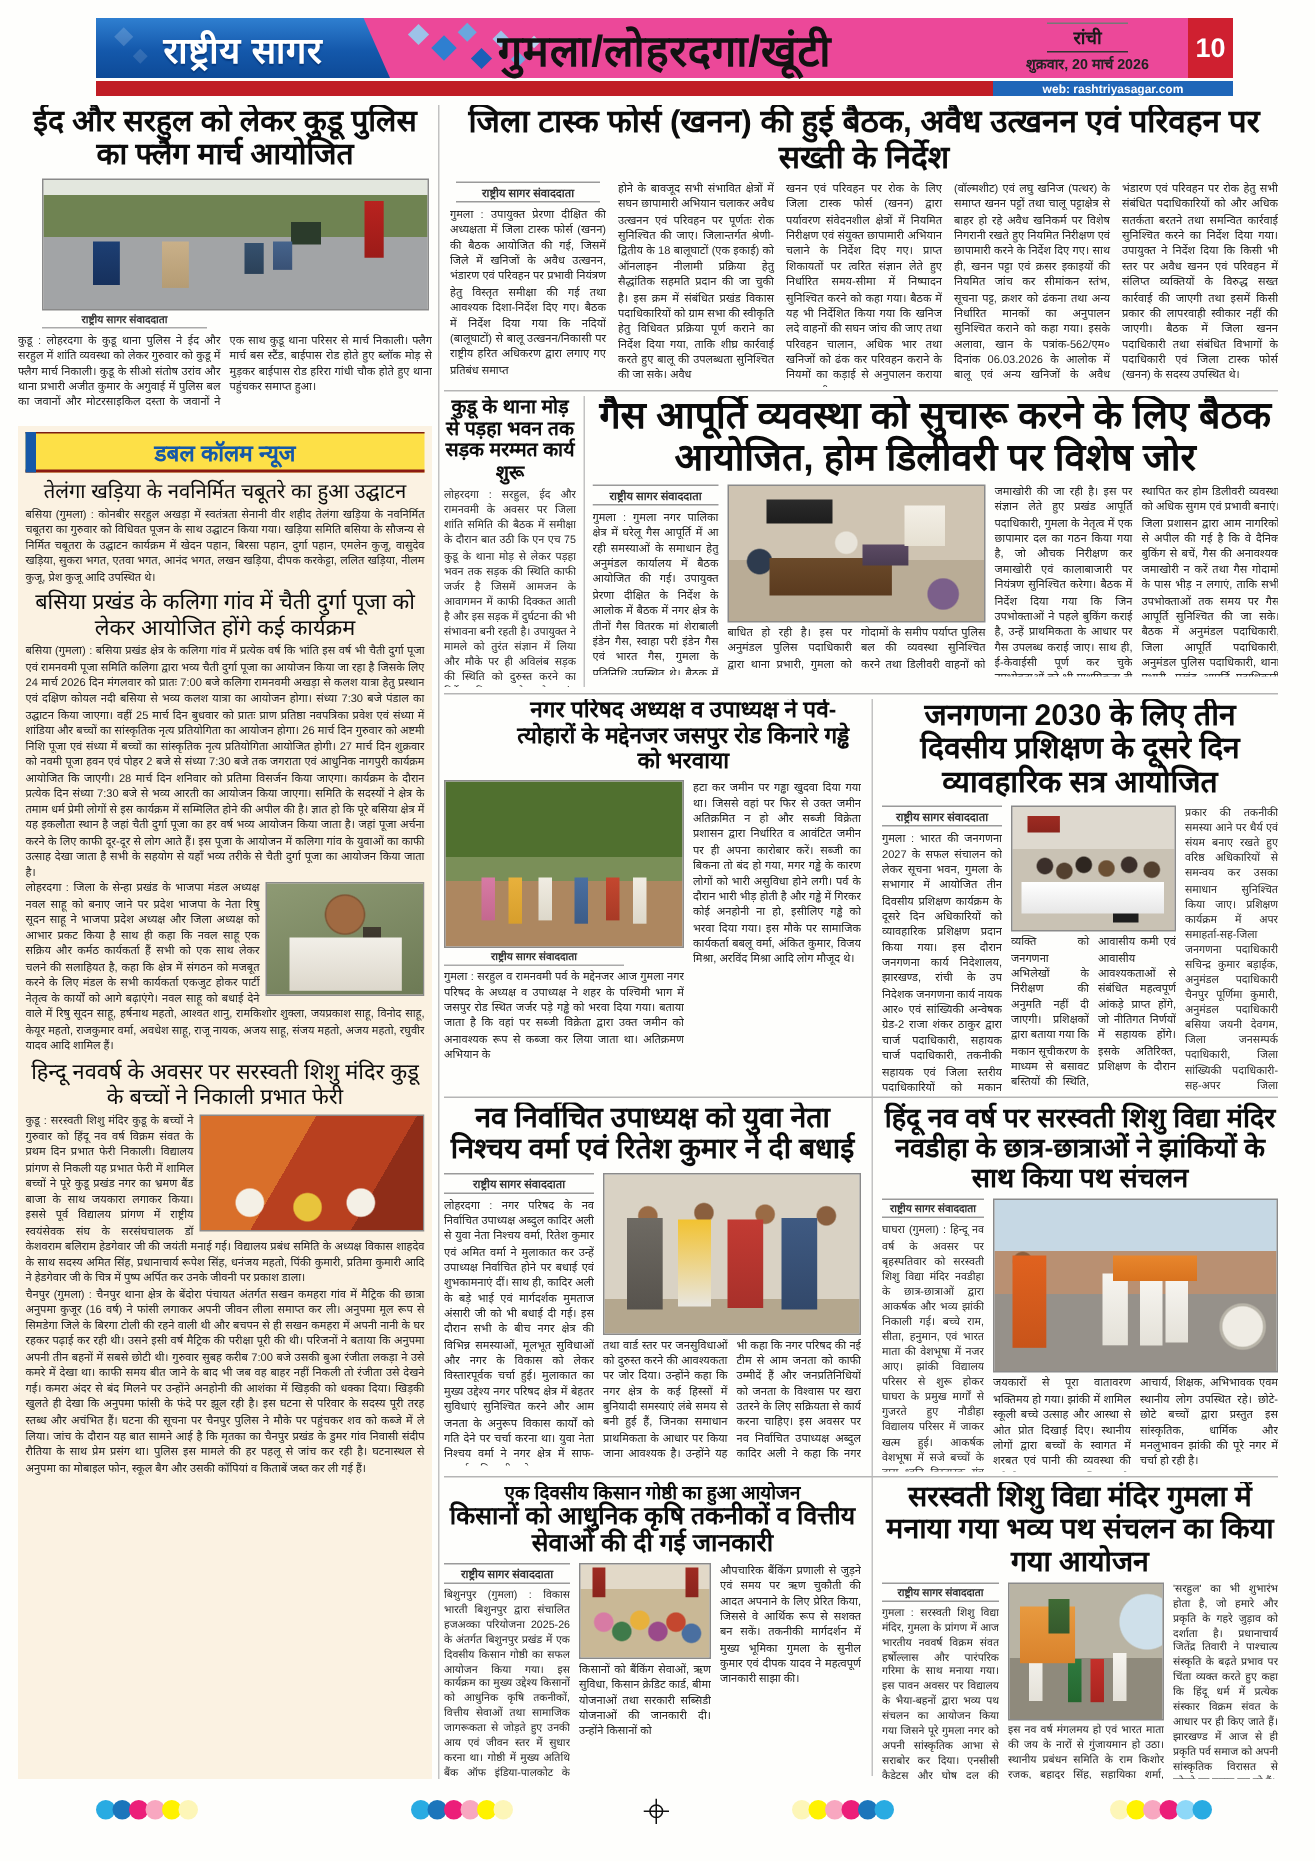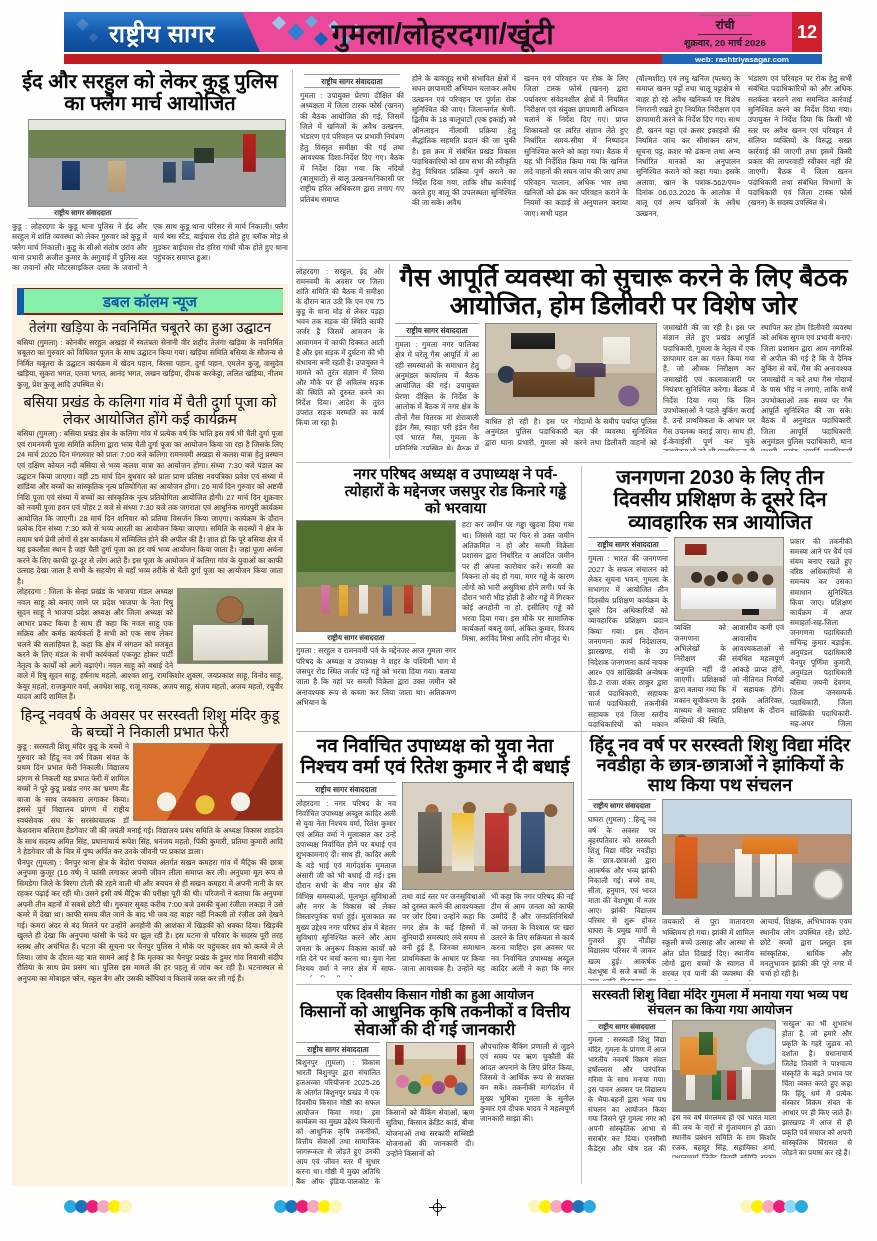--- a/index.html
+++ b/index.html
@@ -162,7 +162,7 @@
       <div class="date">शुक्रवार, 20 मार्च 2026</div>
     </div>
   </div>
-  <div class="pagebox">12</div>
+  <div class="pagebox">10</div>
   <div class="redline"></div>
   <div class="webbar">web: rashtriyasagar.com</div>
 

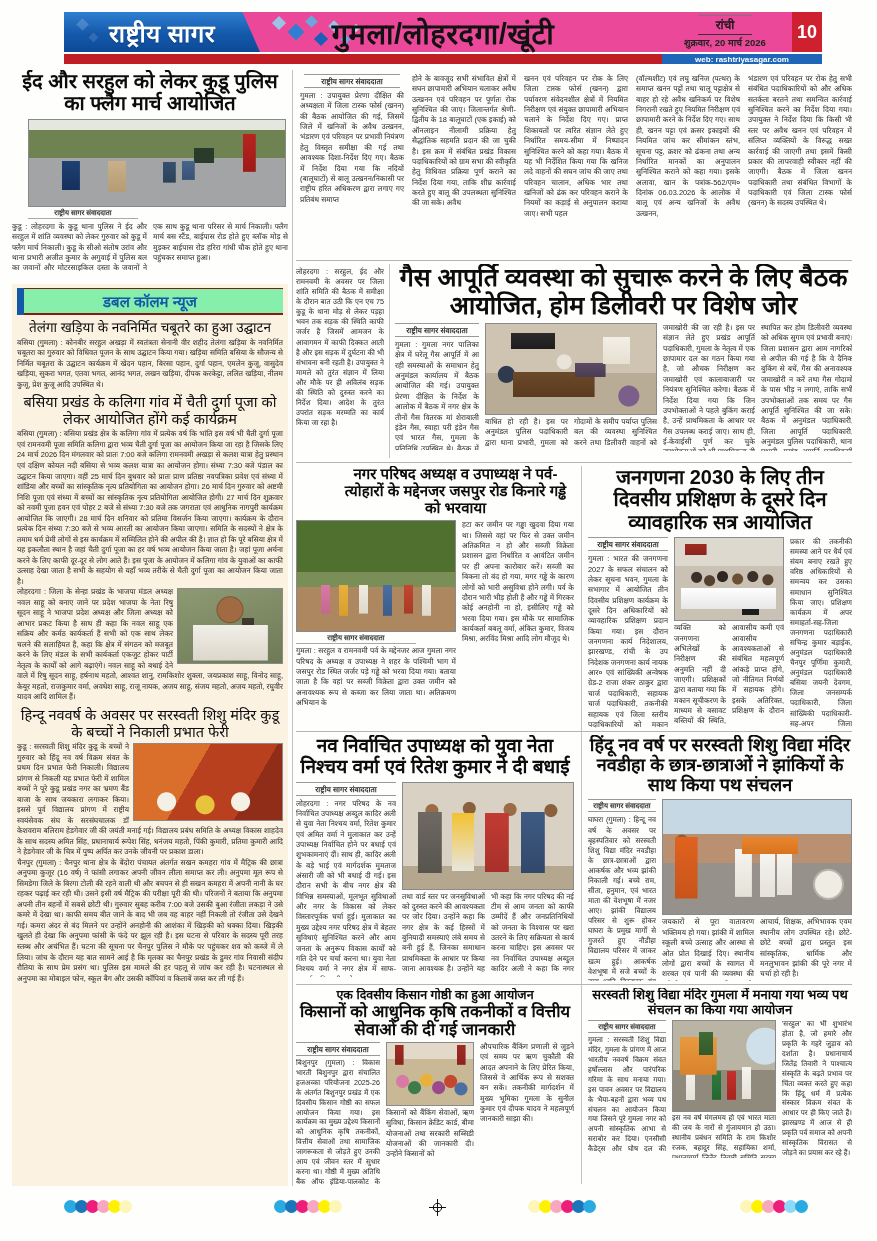--- a/index.html
+++ b/index.html
@@ -179,6 +179,7 @@
   <div class="vline" style="left:292px;top:70px;height:1116px;"></div>
 
   <div class="art" style="left:300px;top:70px;width:552px;height:188px;">
+    <div class="hl" style="font-size:21px;">जिला टास्क फोर्स (खनन) की हुई बैठक, अवैध उत्खनन एवं परिवहन पर सख्ती के निर्देश</div>
     <div style="margin-top:4px;">
       <div class="cc5" style="height:150px;">
         <div class="byl" style="margin:0 4px 3px;">राष्ट्रीय सागर संवाददाता</div>

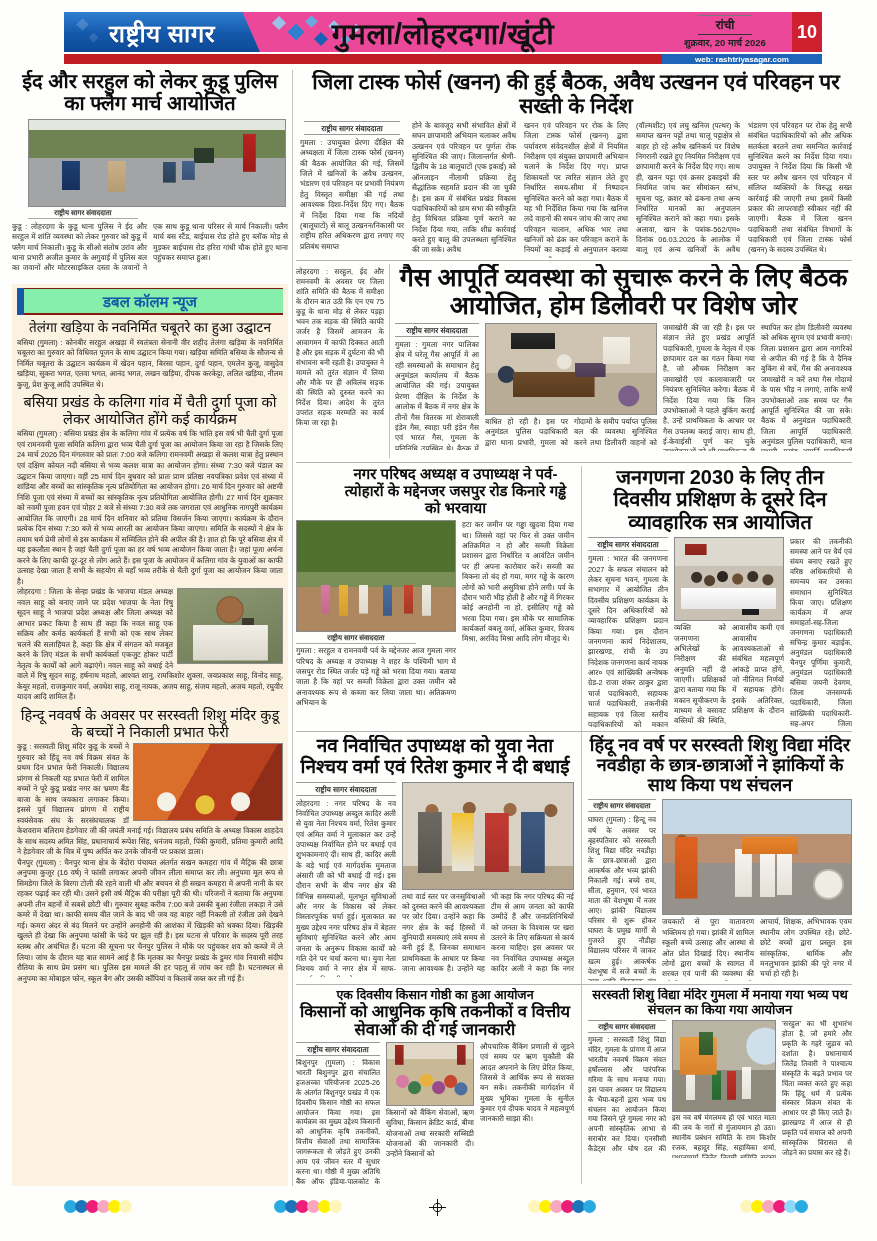--- a/index.html
+++ b/index.html
@@ -230,6 +230,7 @@
   </div>
 
   <div class="art" style="left:296px;top:264px;width:88px;height:194px;">
+    <div class="hl" style="font-size:13px;">कुडू के थाना मोड़ से पड़हा भवन तक सड़क मरम्मत कार्य शुरू</div>
     <div class="bd" style="margin-top:3px;font-size:7.2px;">लोहरदगा : सरहुल, ईद और रामनवमी के अवसर पर जिला शांति समिति की बैठक में समीक्षा के दौरान बात उठी कि एन एच 75 कुडू के थाना मोड़ से लेकर पड़हा भवन तक सड़क की स्थिति काफी जर्जर है जिसमें आमजन के आवागमन में काफी दिक्कत आती है और इस सड़क में दुर्घटना की भी संभावना बनी रहती है। उपायुक्त ने मामले को तुरंत संज्ञान में लिया और मौके पर ही अविलंब सड़क की स्थिति को दुरुस्त करने का निर्देश दिया। आदेश के तुरंत उपरांत सड़क मरम्मति का कार्य किया जा रहा है।</div>
   </div>
 

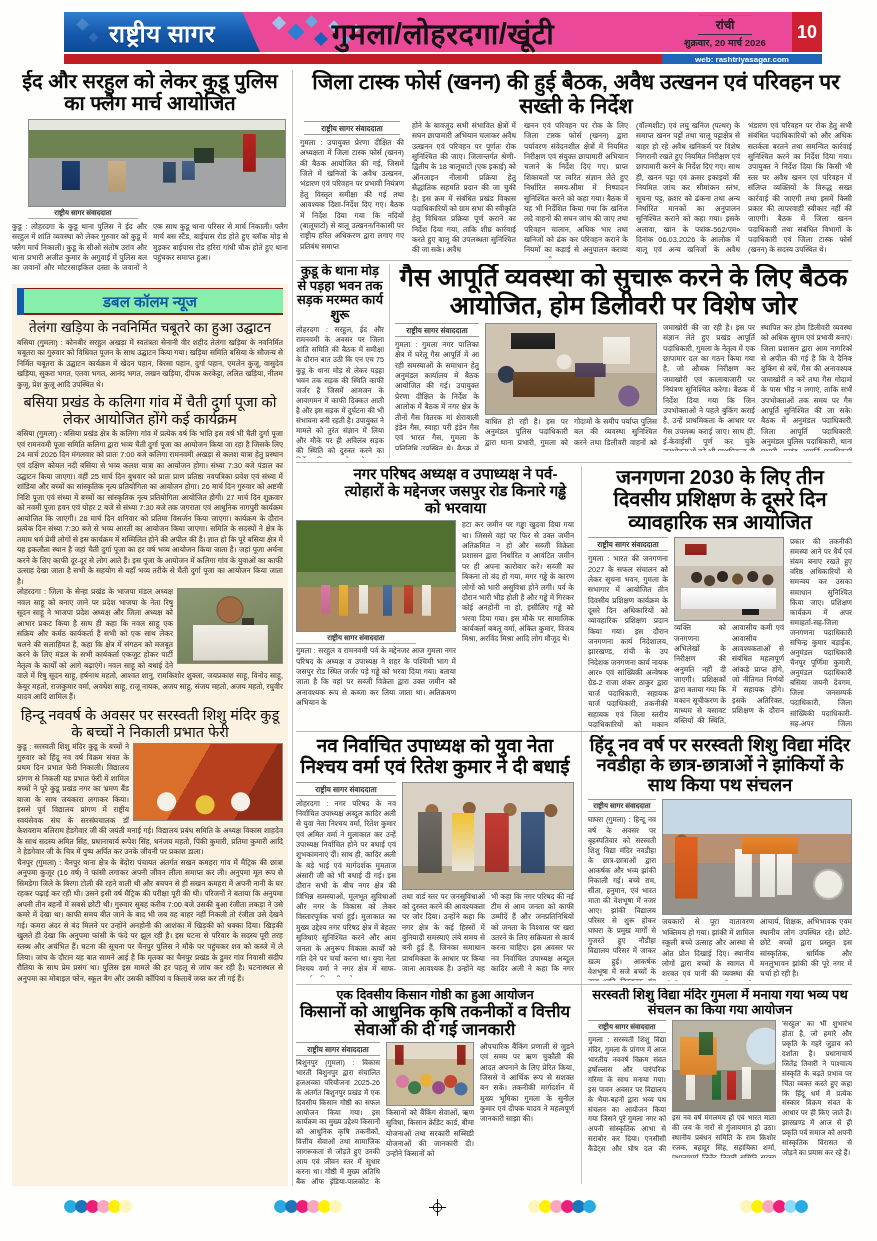--- a/index.html
+++ b/index.html
@@ -40,7 +40,7 @@
   
   .leftcol{position:absolute;left:12px;top:284px;width:276px;height:902px;background:#fbf2e2;
            padding:4px 5px;box-sizing:border-box;overflow:hidden;}
-  .dcn{position:relative;background:#86efac;border-top:1px solid #7c1d14;border-bottom:2.5px solid #8b1a12;
+  .dcn{position:relative;background:#fde047;border-top:1px solid #7c1d14;border-bottom:2.5px solid #8b1a12;
        height:24px;display:flex;align-items:center;justify-content:center;margin-bottom:5px;}
   .dcn:before{content:"";position:absolute;left:0;top:-1px;bottom:-2px;width:7px;background:#1558a8;}
   .dcn span{color:#1558a8;font-weight:bold;font-size:15px;}

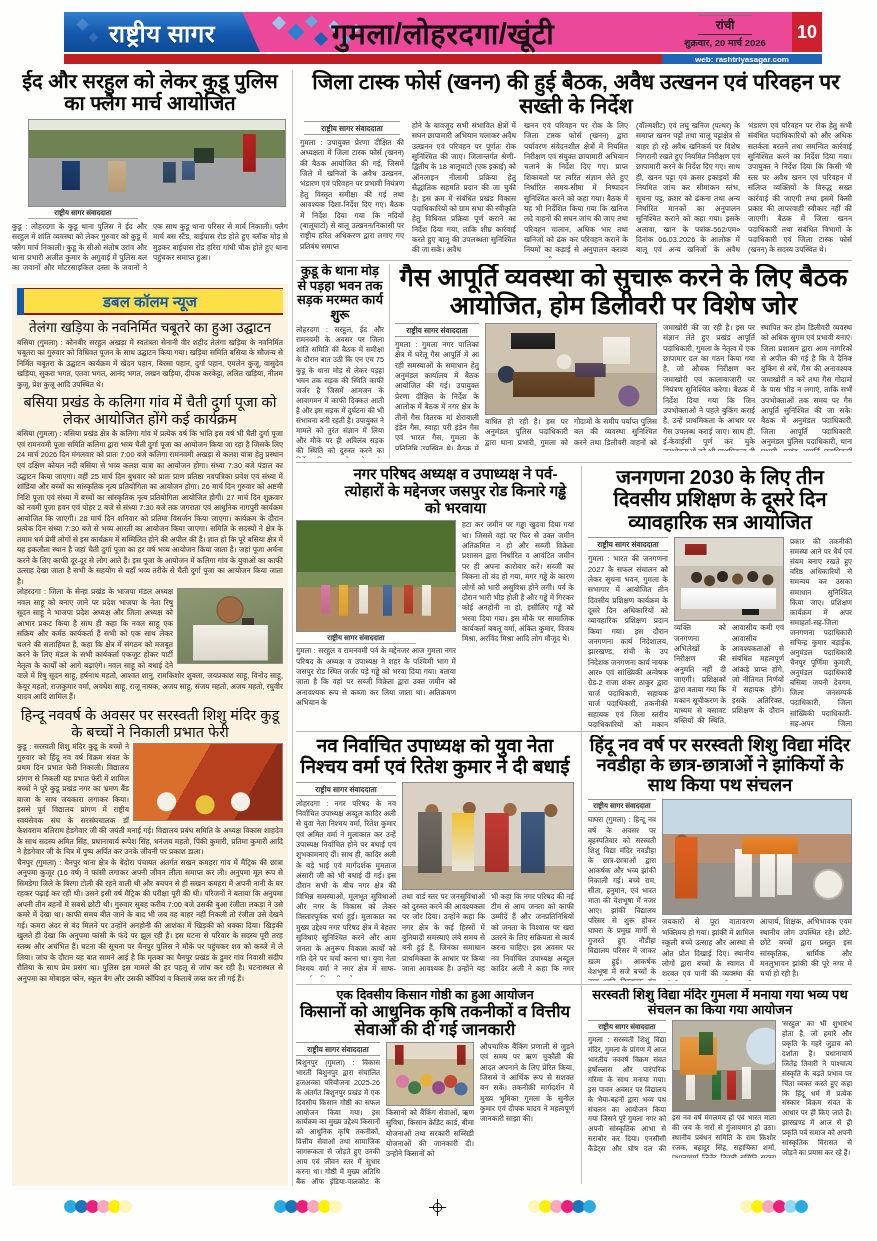--- a/index.html
+++ b/index.html
@@ -332,7 +332,7 @@
   </div>
 
   <div class="art" style="left:588px;top:988px;width:264px;height:198px;">
-    <div class="hl" style="font-size:13px;">सरस्वती शिशु विद्या मंदिर गुमला में मनाया गया भव्य पथ संचलन का किया गया आयोजन</div>
+    <div class="hl" style="font-size:19px;">सरस्वती शिशु विद्या मंदिर गुमला में मनाया गया भव्य पथ संचलन का किया गया आयोजन</div>
     <div class="row" style="margin-top:3px;">
       <div style="width:78px;flex:none;">
         <div class="byl" style="margin:0 0 3px;font-size:7px;">राष्ट्रीय सागर संवाददाता</div>

